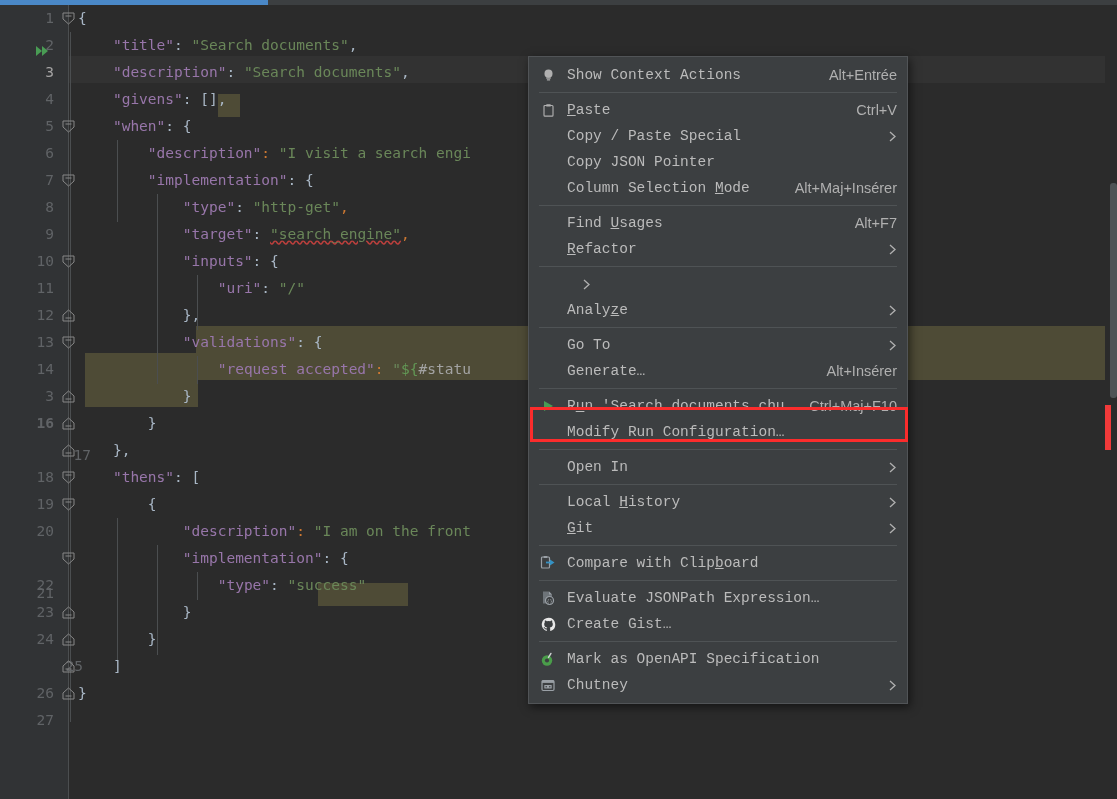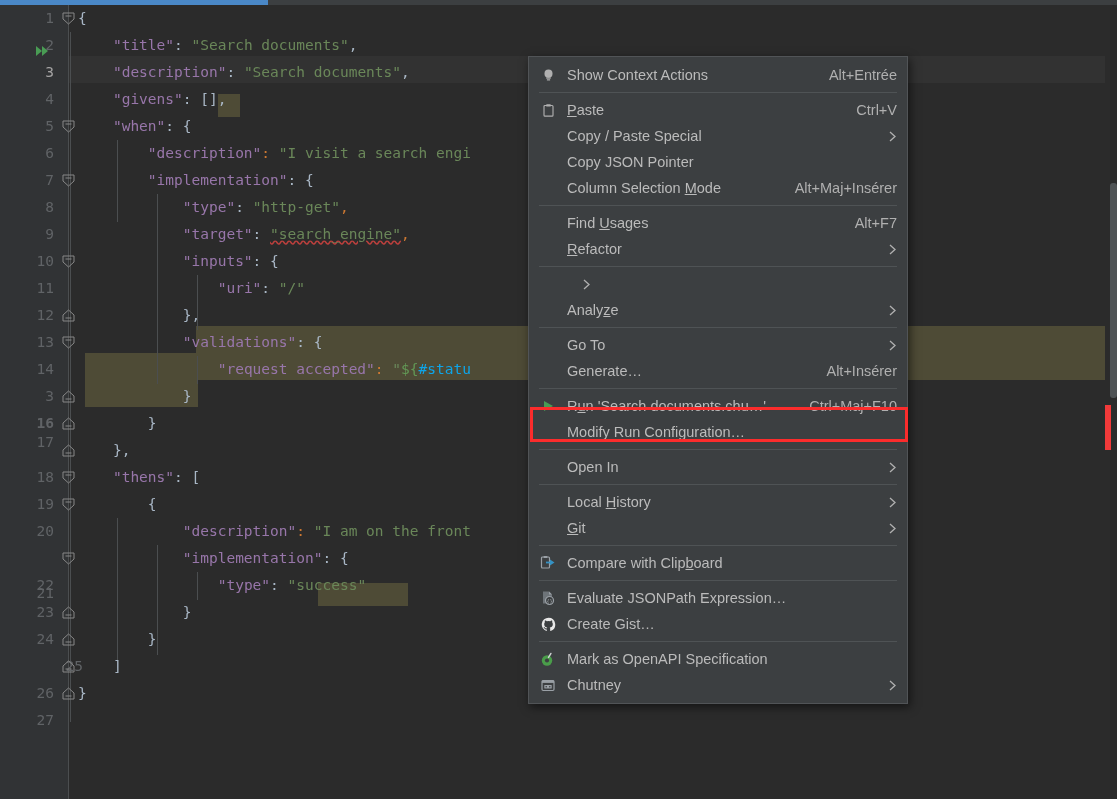--- a/index.html
+++ b/index.html
@@ -179,6 +179,7 @@
     flex: 1;
     white-space: nowrap;
     overflow: hidden;
+    font-family: Liberation Mono, monospace;
   }
   .menu-item .label u { text-decoration: underline; }
   .menu-item .accel {

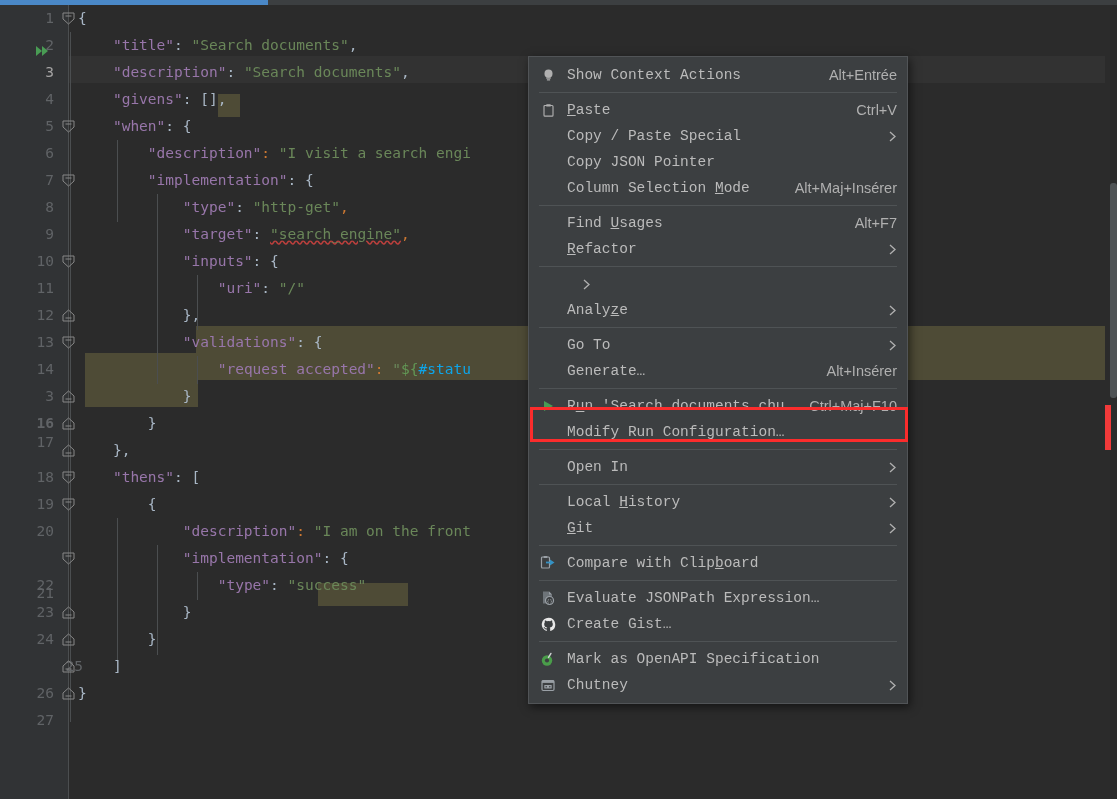--- a/index.html
+++ b/index.html
@@ -88,7 +88,7 @@
   .p   { color: #a9b7c6; }  
   .c   { color: #cc7832; }
   .spel{ color: #629755; }
-  .spelb { color: #0ea5e9; text-align: right; }
+  .spelb { color: #a3a3a3; text-align: right; }
   .underline-wave {
     text-decoration: underline;
     text-decoration-style: wavy;

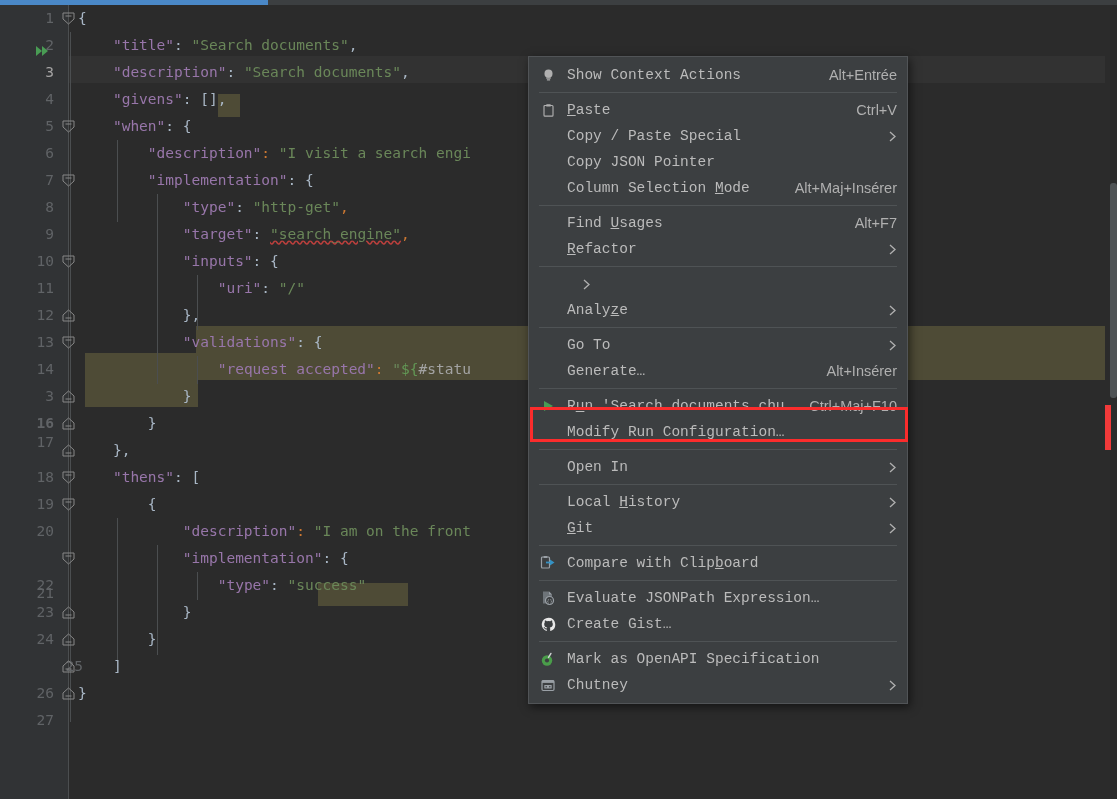--- a/index.html
+++ b/index.html
@@ -264,7 +264,7 @@
     <div class="lineno" style="top:351px;">14</div>
     <div class="lineno" style="top:378px;">3</div>
     <div class="lineno" style="top:405px;font-weight:bold;">16</div>
-    <div class="lineno" style="top:424px;">17</div>
+    <div class="lineno" style="top:437px;padding-left:37px;">17</div>
     <div class="lineno" style="top:459px;">18</div>
     <div class="lineno" style="top:486px;">19</div>
     <div class="lineno" style="top:513px;">20</div>

